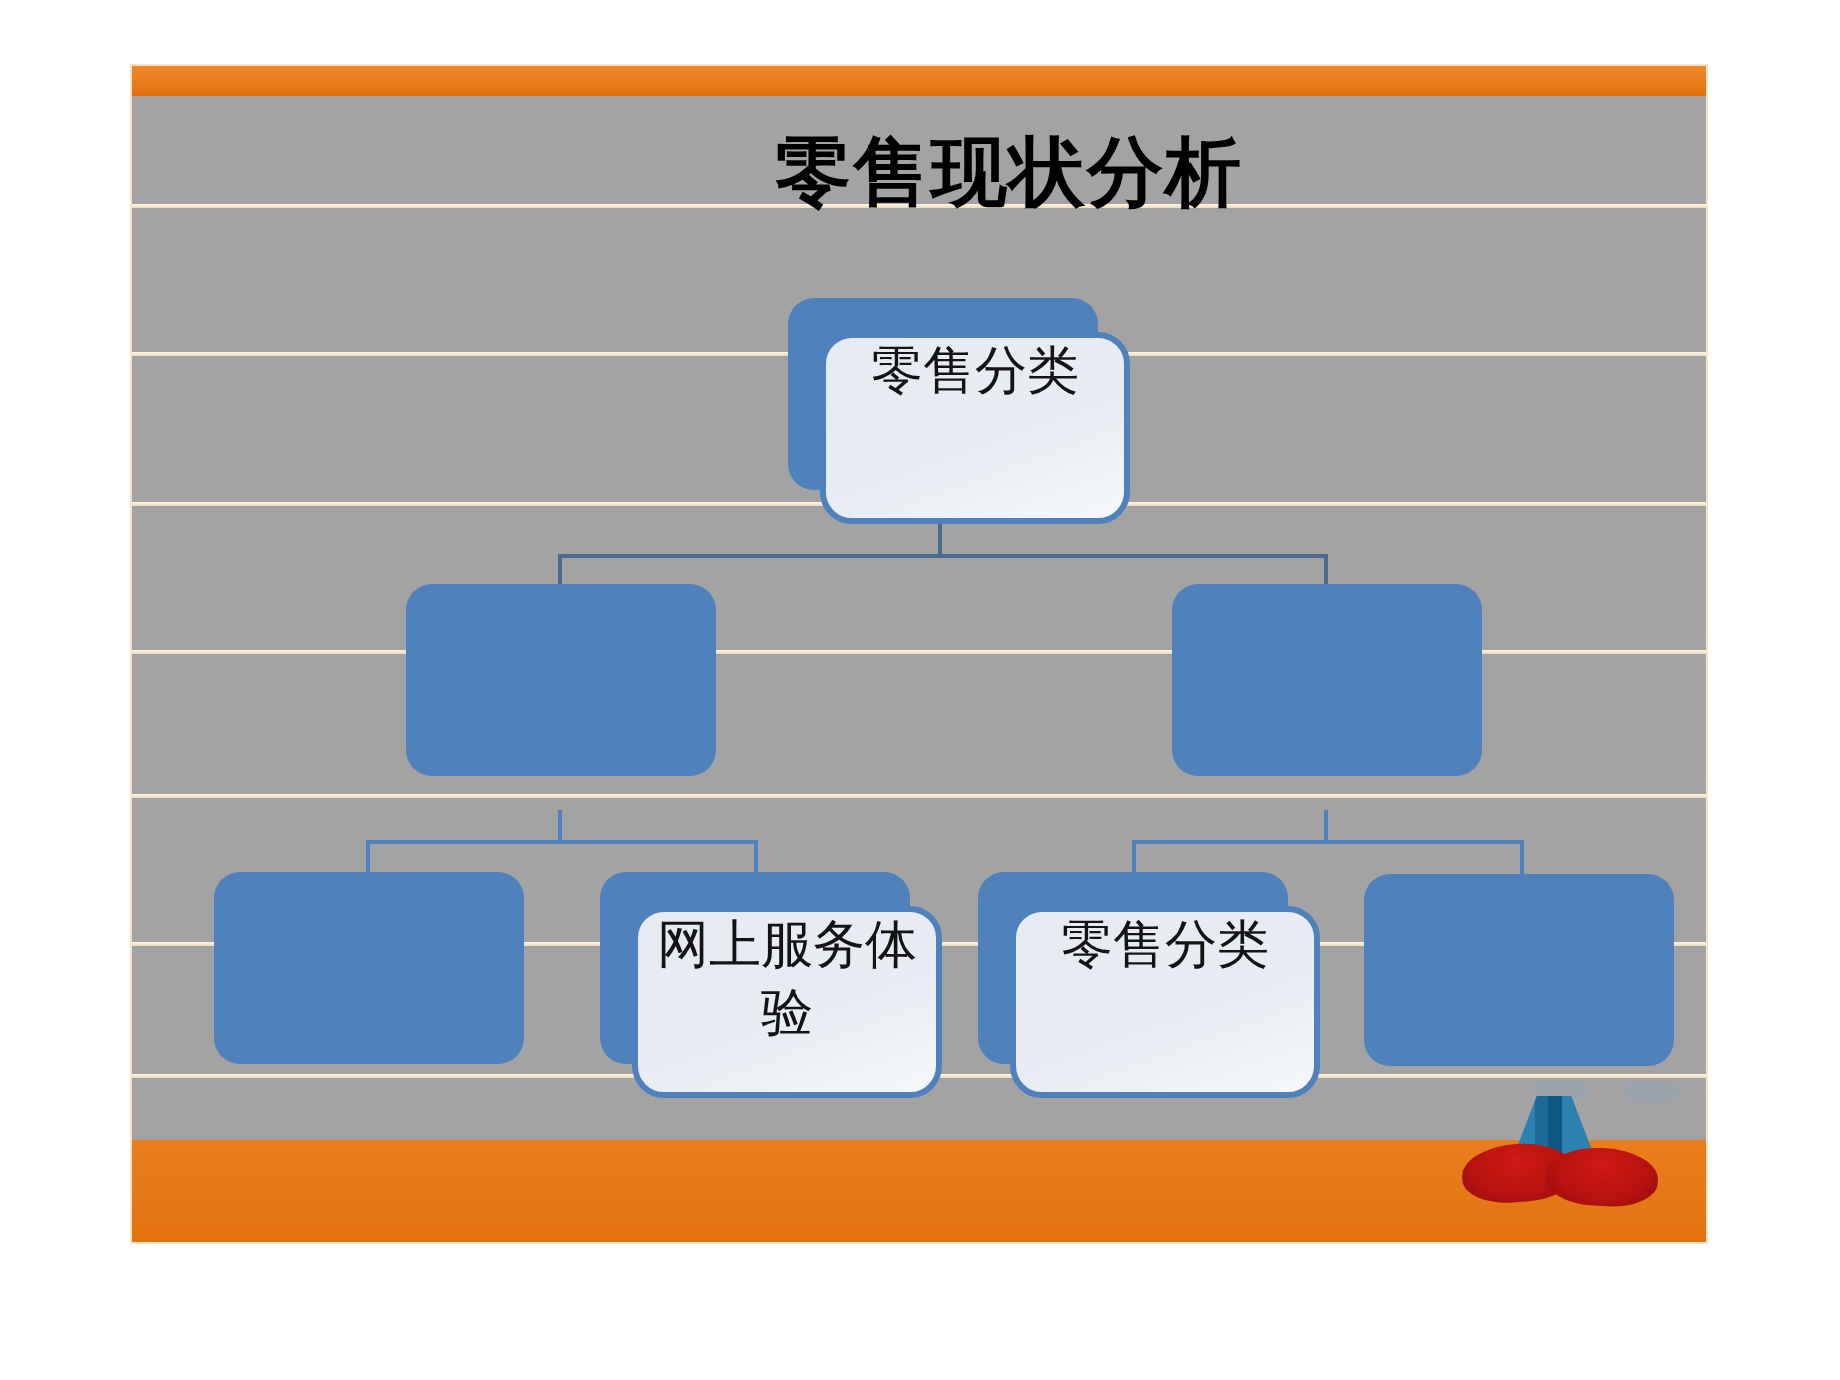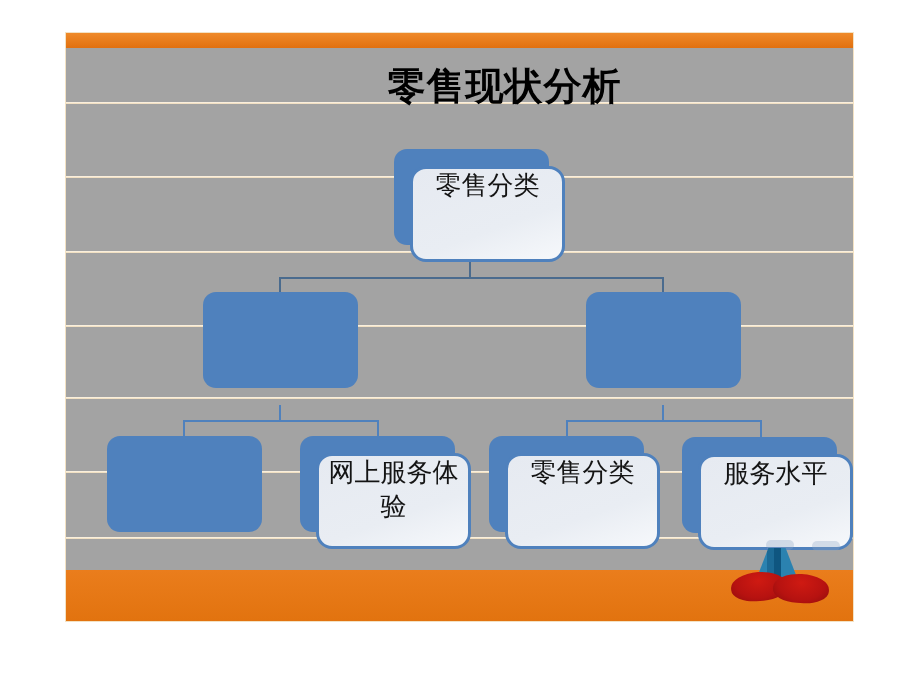--- a/index.html
+++ b/index.html
@@ -116,9 +116,6 @@
   </div>
 
   <div class="node-shadow" style="left:616px;top:404px"></div>
-  <div class="node" style="left:632px;top:421px">
-    <span>服务水平</span>
-  </div>
 
   <div class="hand left"></div>
   <div class="hand right"></div>

